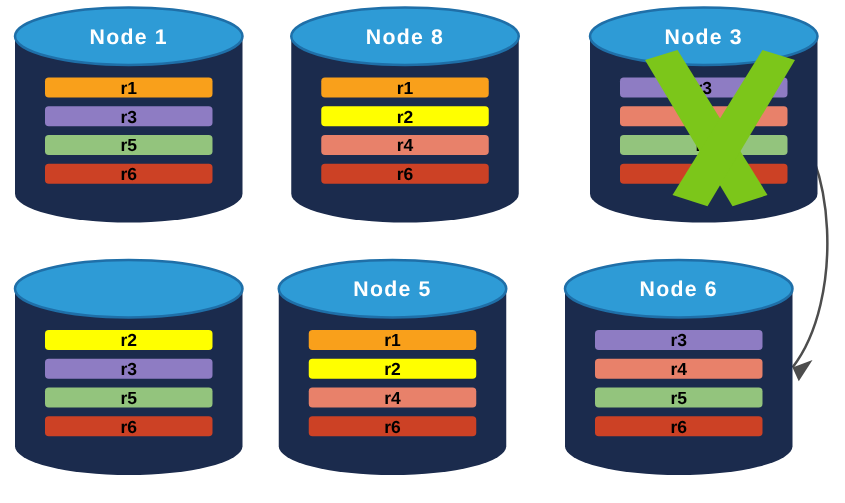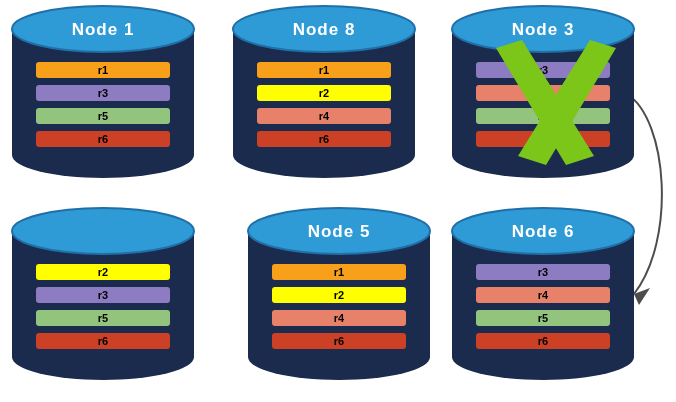--- a/index.html
+++ b/index.html
@@ -117,7 +117,7 @@
         <div class="stripe" style="background: rgb(204, 65, 37); color: rgb(0, 0, 0);">r6</div>
       </div>
     </div>
-    <div class="node" style="left: 452px; top: 6px;">
+    <div class="node" style="left: 472px; top: 6px;">
       <svg class="node-svg" viewBox="0 0 182 178">
         <path d="M 0 23 L 0 149 A 91 23 0 0 0 182 149 L 182 23 Z" fill="#1b2b4d"></path>
         <ellipse cx="91" cy="23" rx="91" ry="23" fill="#2e9bd6" stroke="#1f6fa8" stroke-width="2"></ellipse>

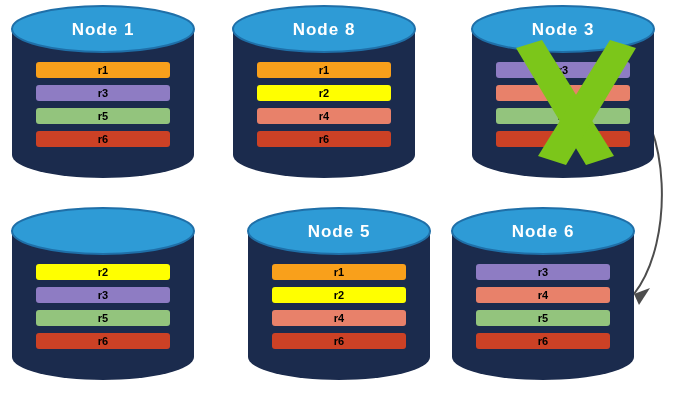--- a/index.html
+++ b/index.html
@@ -57,7 +57,7 @@
     margin-bottom: 7px;
     border-radius: 3px;
     text-align: center;
-    font-size: 11px;
+    font-size: 14px;
     font-weight: bold;
     line-height: 16px;
     color: #000000;

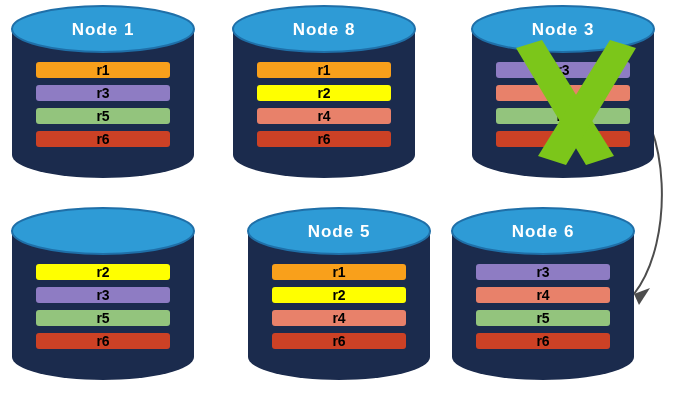--- a/index.html
+++ b/index.html
@@ -148,7 +148,7 @@
         <div class="stripe" style="background: rgb(204, 65, 37); color: rgb(0, 0, 0);">r6</div>
       </div>
     </div>
-    <div class="node" style="left: 248px; top: 208px;">
+    <div class="node" style="left: 223px; top: 208px;">
       <svg class="node-svg" viewBox="0 0 182 178">
         <path d="M 0 23 L 0 149 A 91 23 0 0 0 182 149 L 182 23 Z" fill="#1b2b4d"></path>
         <ellipse cx="91" cy="23" rx="91" ry="23" fill="#2e9bd6" stroke="#1f6fa8" stroke-width="2"></ellipse>

